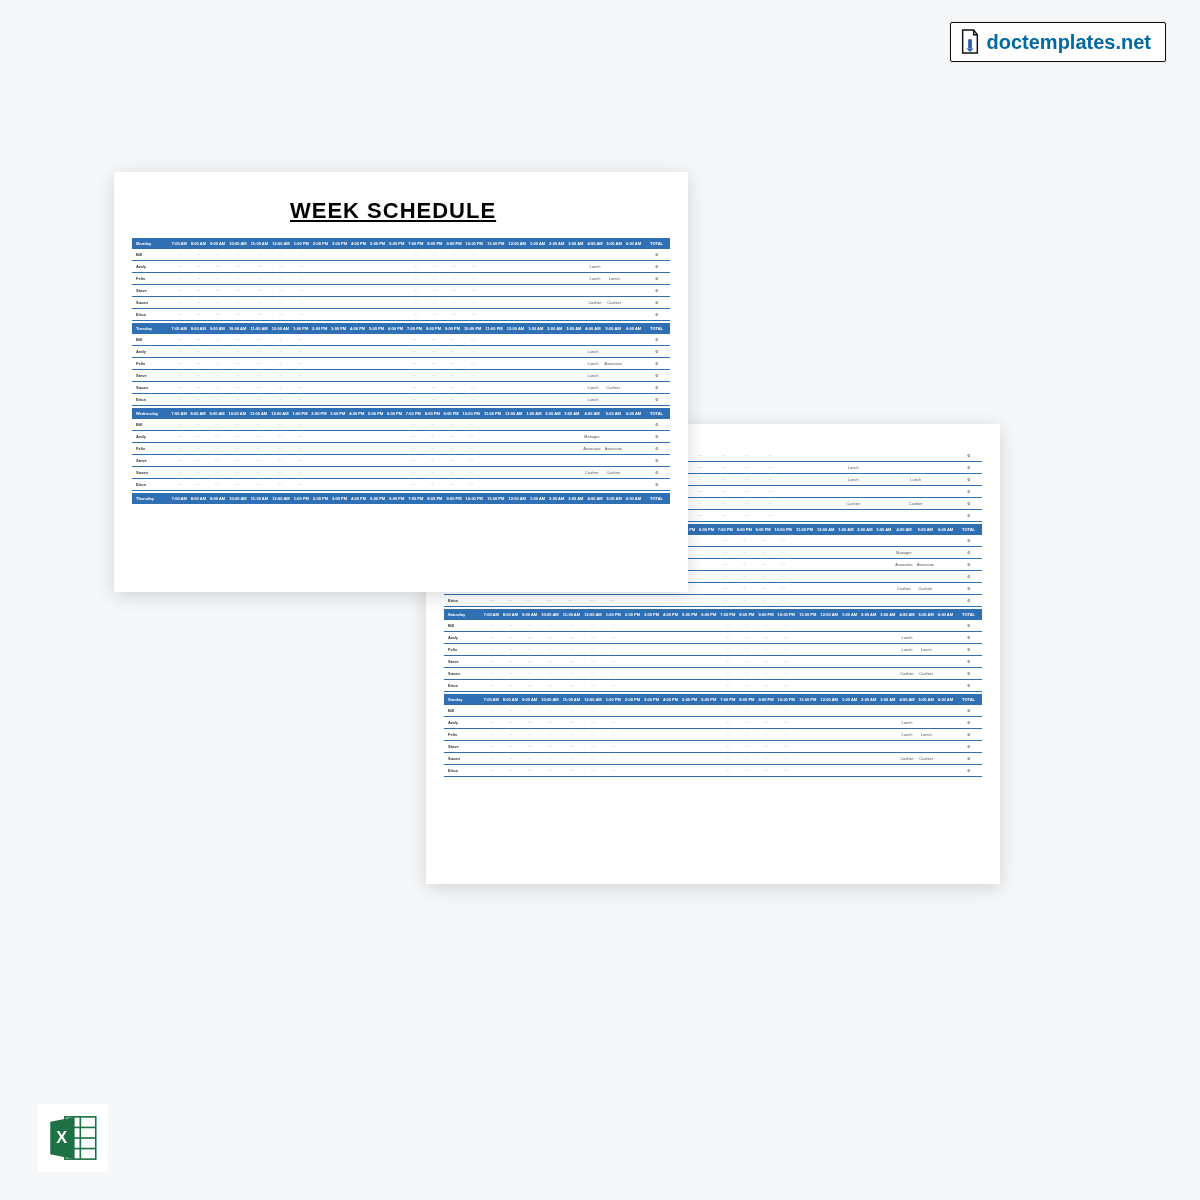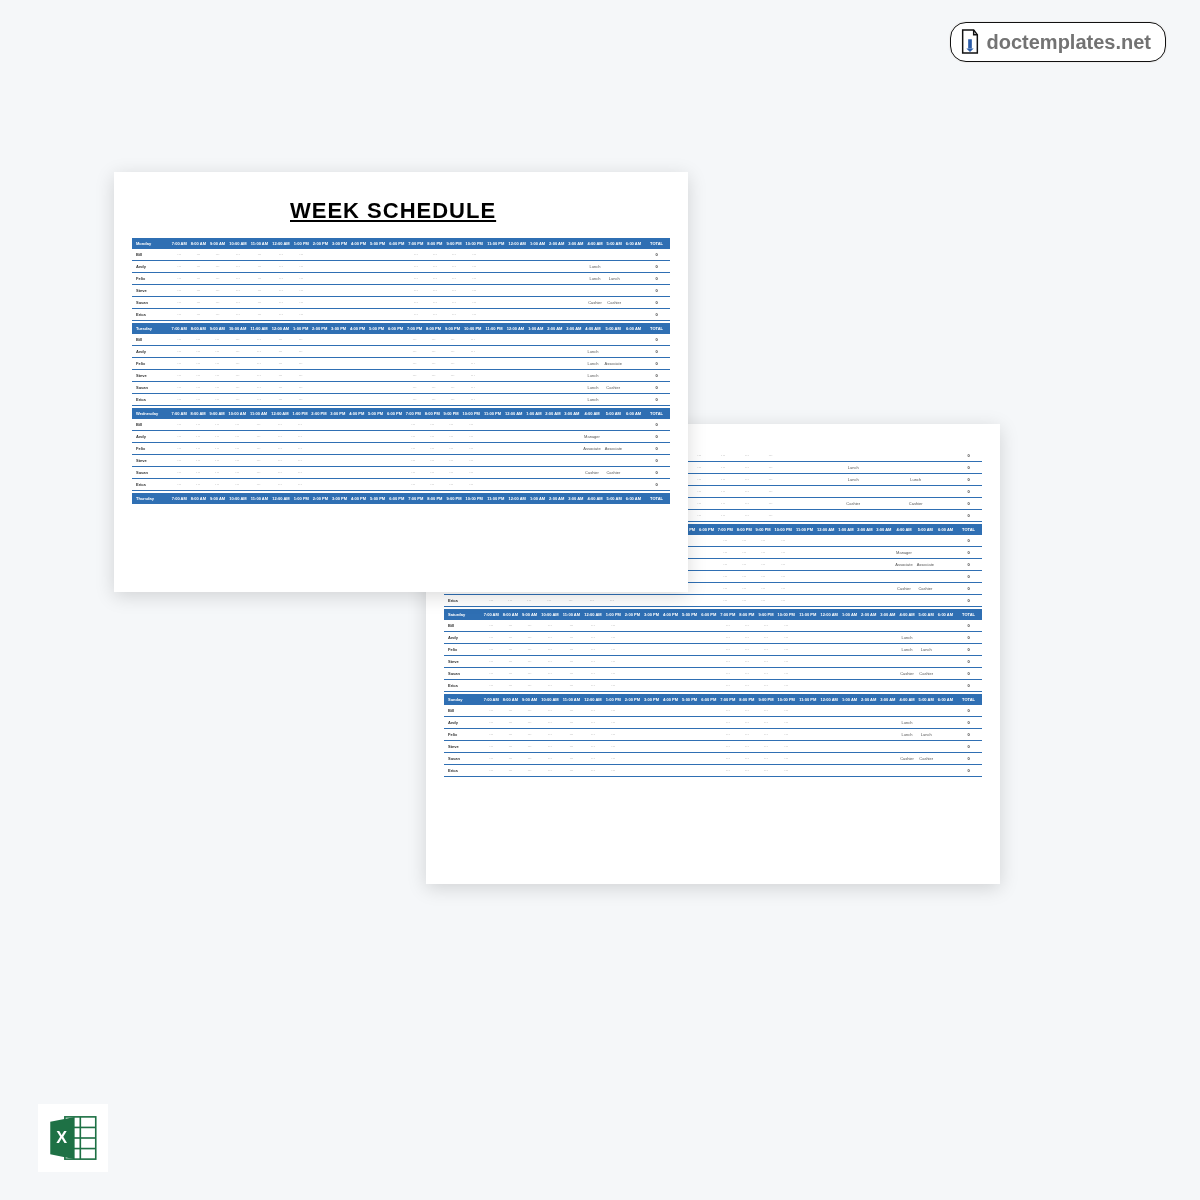--- a/index.html
+++ b/index.html
@@ -19,14 +19,14 @@
     right: 34px;
     background: #fff;
     border: 1px solid #111;
-    border-radius: 16px;
+    border-radius: 2px;
     padding: 6px 14px 6px 8px;
     display: flex;
     align-items: center;
     gap: 6px;
     font-weight: 700;
     font-size: 20px;
-    color: #737373;
+    color: #0369a1;
     box-shadow: 0 0 0 1px #eee;
   }
   .brand .logo {

